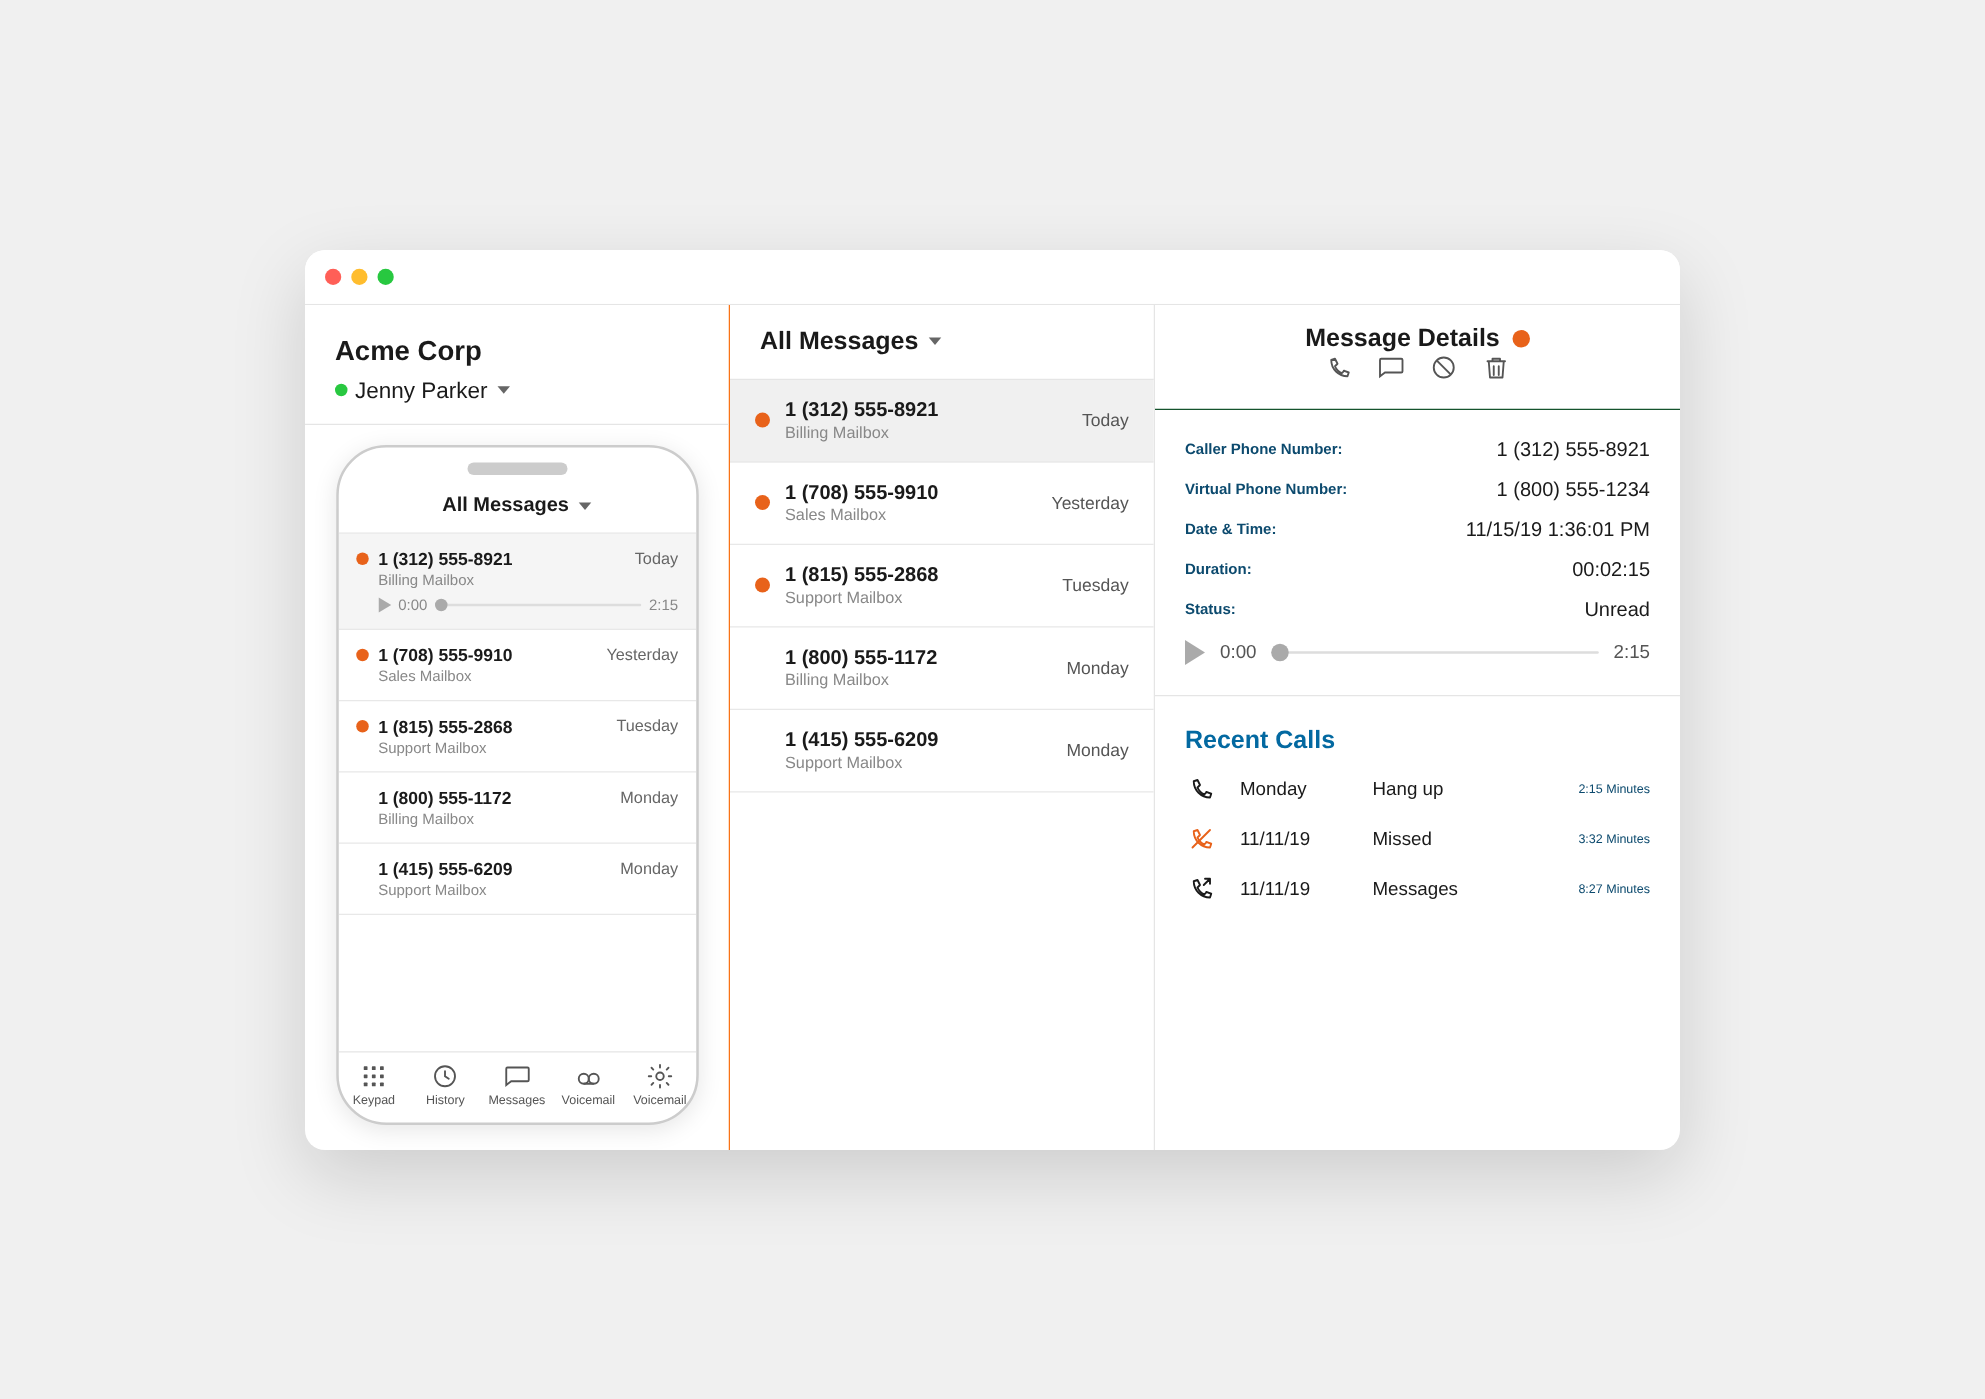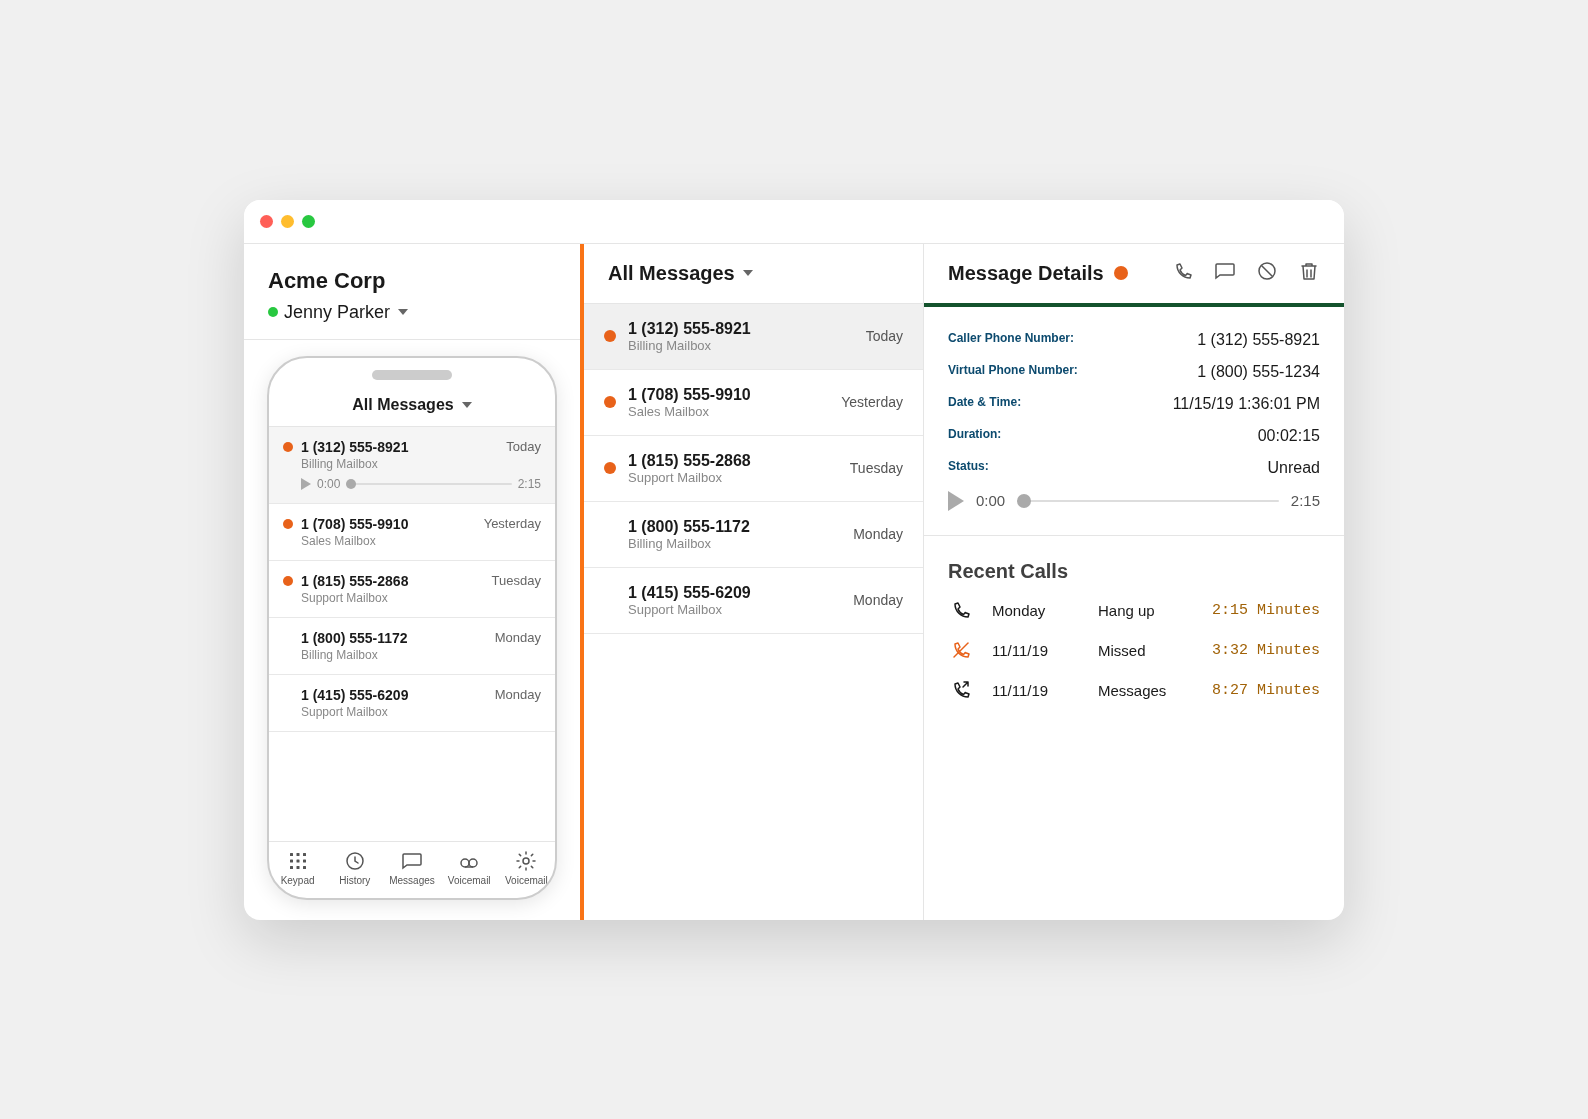--- a/index.html
+++ b/index.html
@@ -51,7 +51,7 @@
     .sidebar {
       width: 340px;
       min-width: 340px;
-      border-right: 4px solid #f97316;
+      border-right: 1px solid #f97316;
       padding-top: 44px;
       display: flex;
       flex-direction: column;

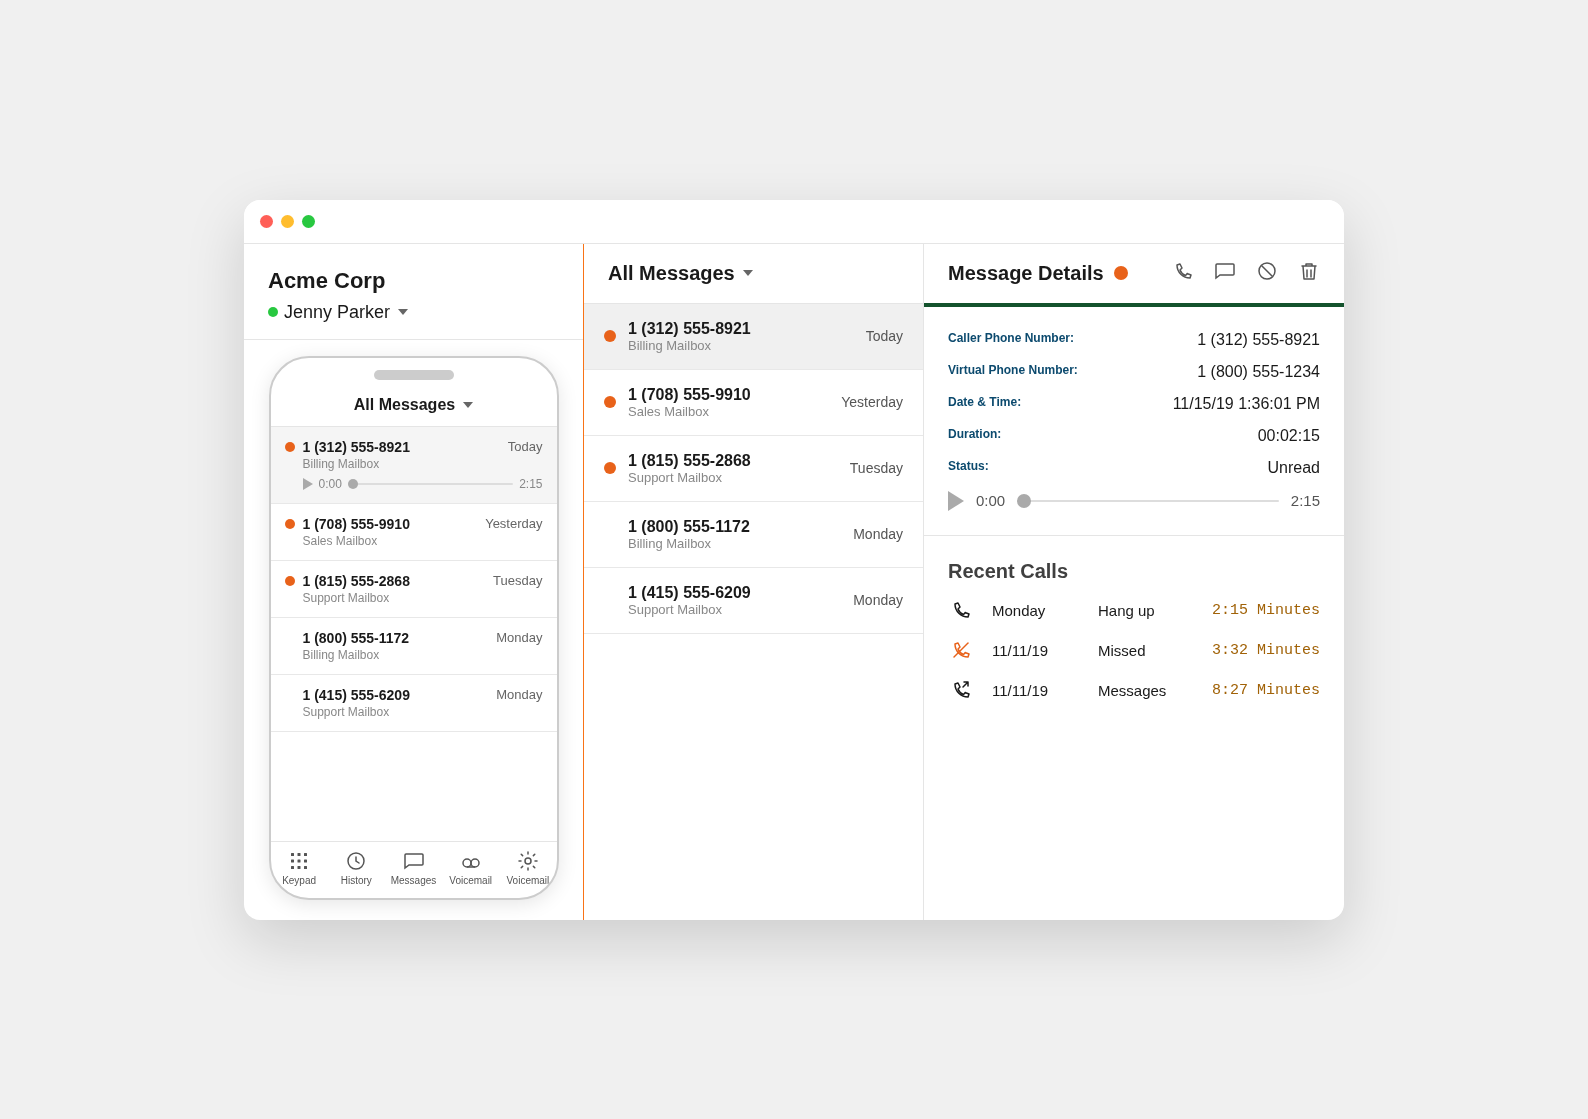--- a/index.html
+++ b/index.html
@@ -313,10 +313,11 @@
     }
     .detail-header {
       padding: 16px 24px;
-      border-bottom: 4px solid #14532d;
+      border-bottom: 1px solid #14532d;
       display: flex;
       align-items: center;
       justify-content: space-between;
+      flex-direction: column;
     }
     .detail-title-row {
       display: flex;

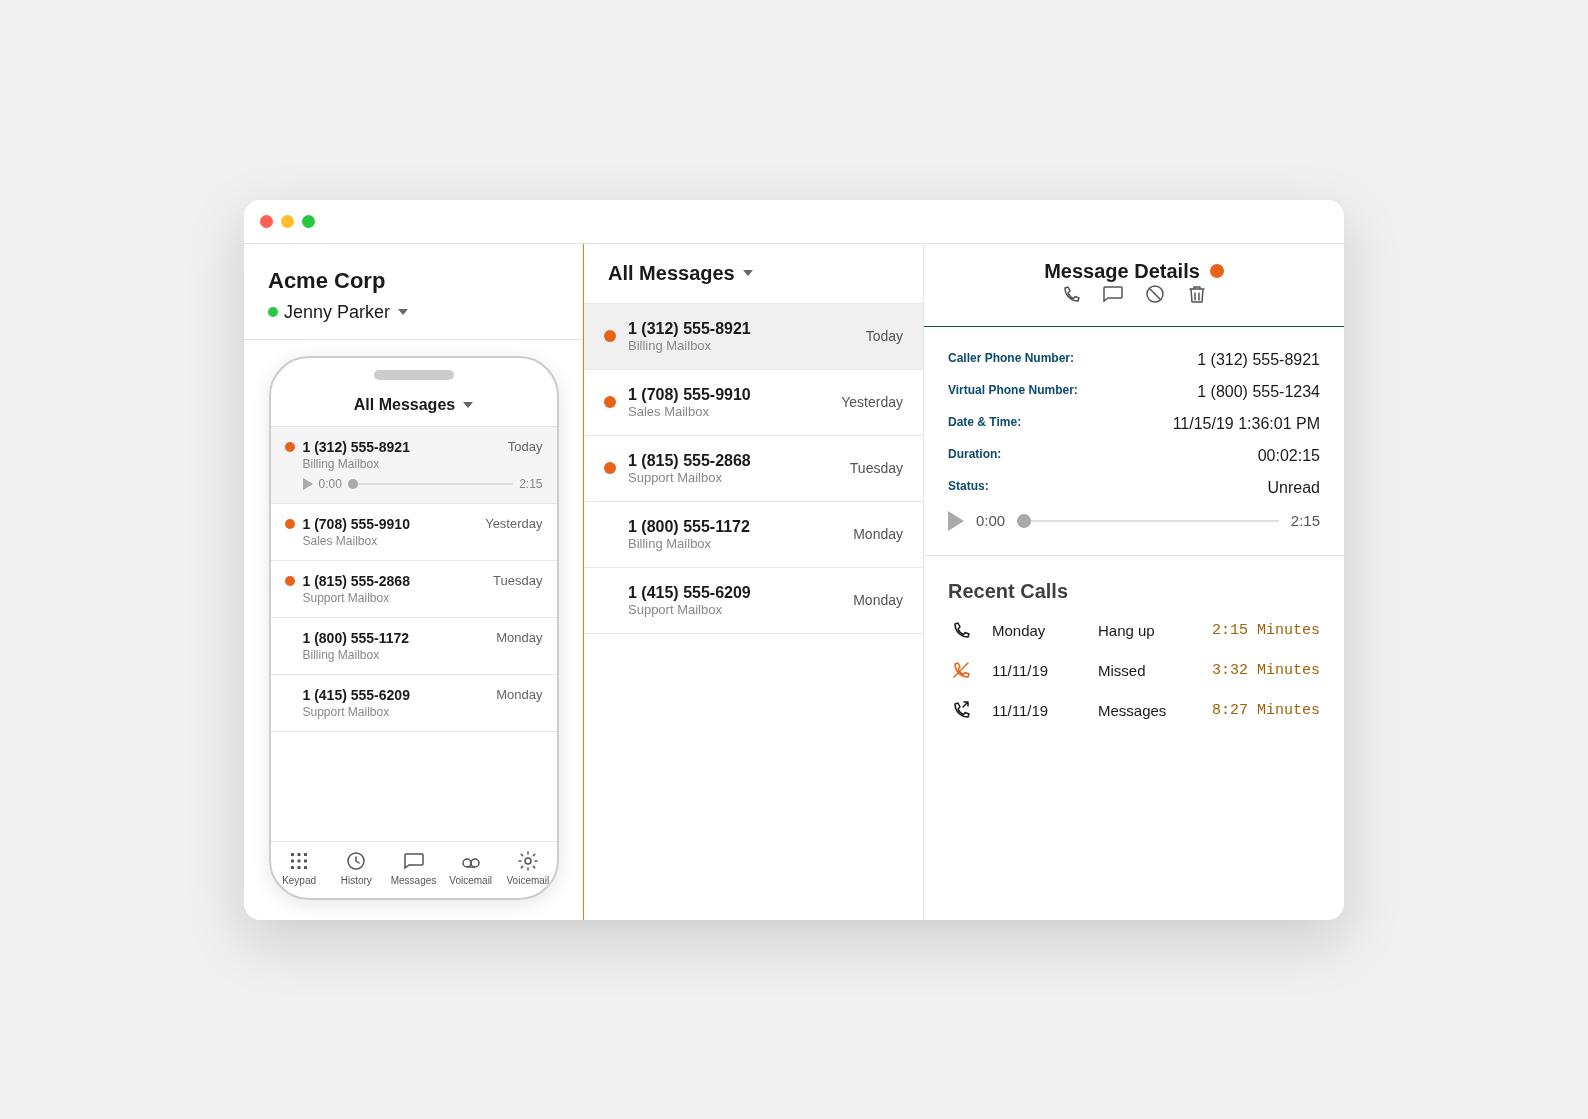--- a/index.html
+++ b/index.html
@@ -409,7 +409,7 @@
     .recent-calls-title {
       font-size: 20px;
       font-weight: 600;
-      color: #404040;
+      color: #0369a1;
       margin-bottom: 16px;
     }
     .call-row {

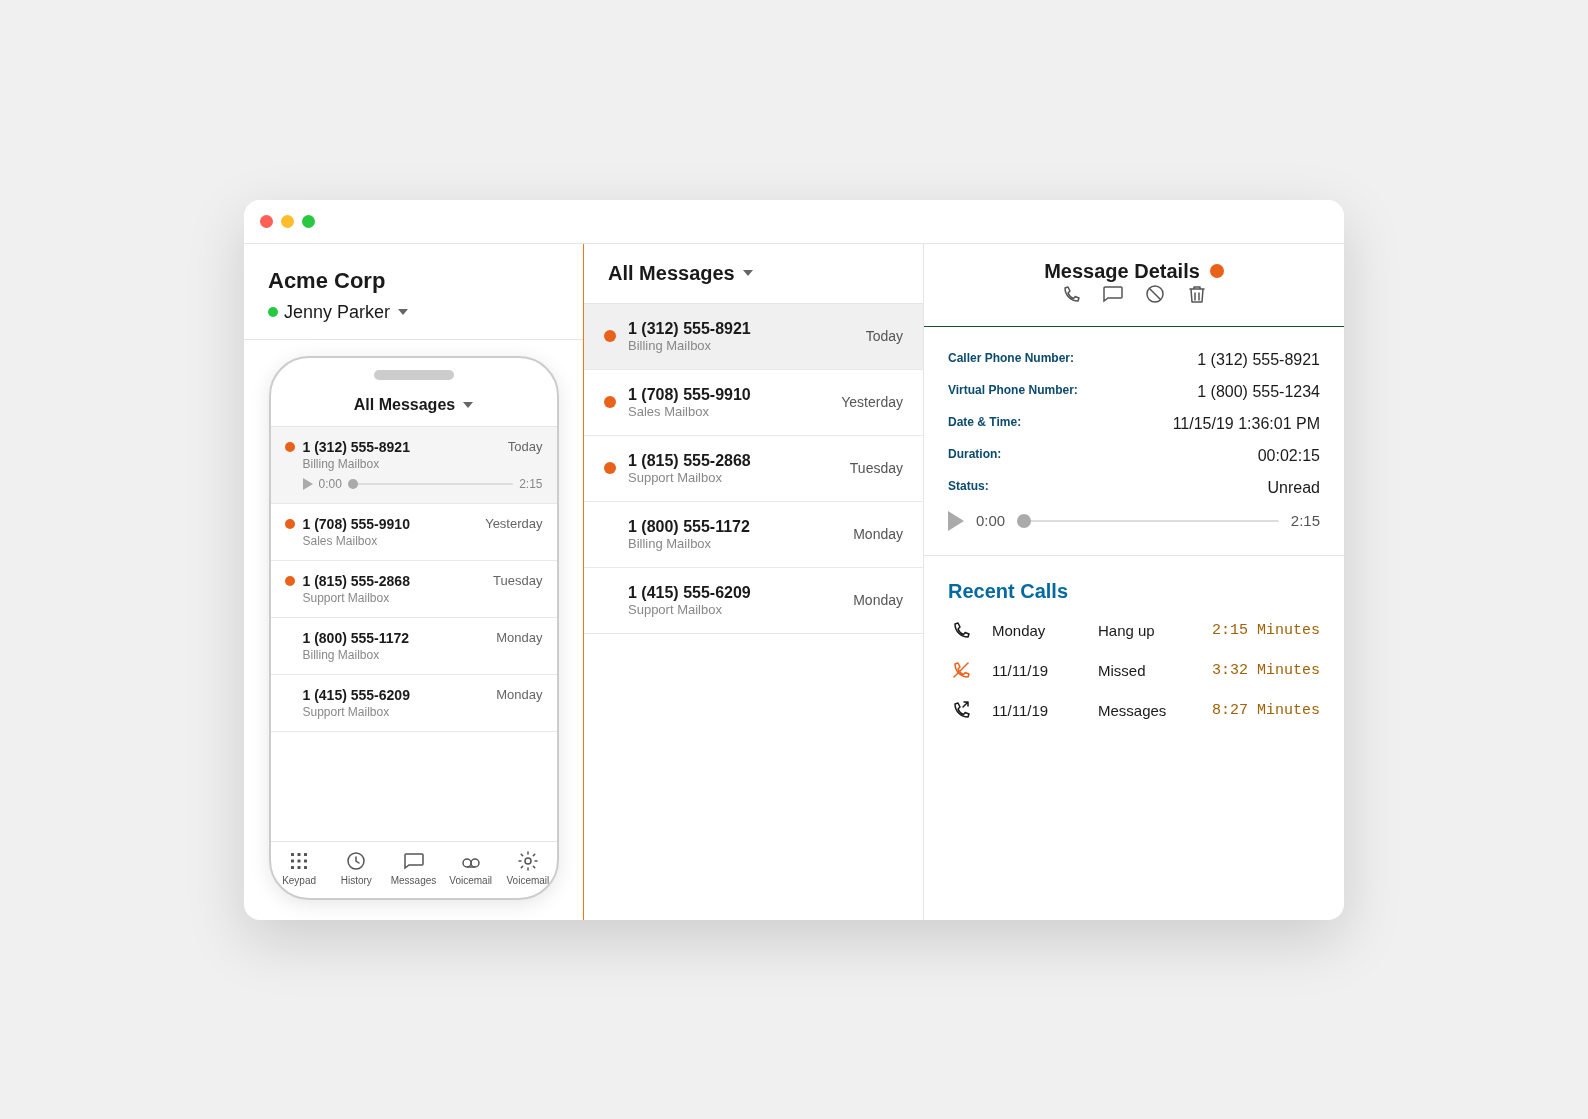--- a/index.html
+++ b/index.html
@@ -436,9 +436,8 @@
       color: #1a1a1a;
     }
     .call-duration {
-      font-size: 15px;
-      color: #a16207;
-      font-family: Liberation Mono, monospace;
+      font-size: 10px;
+      color: #0c4a6e;
     }
 
     

